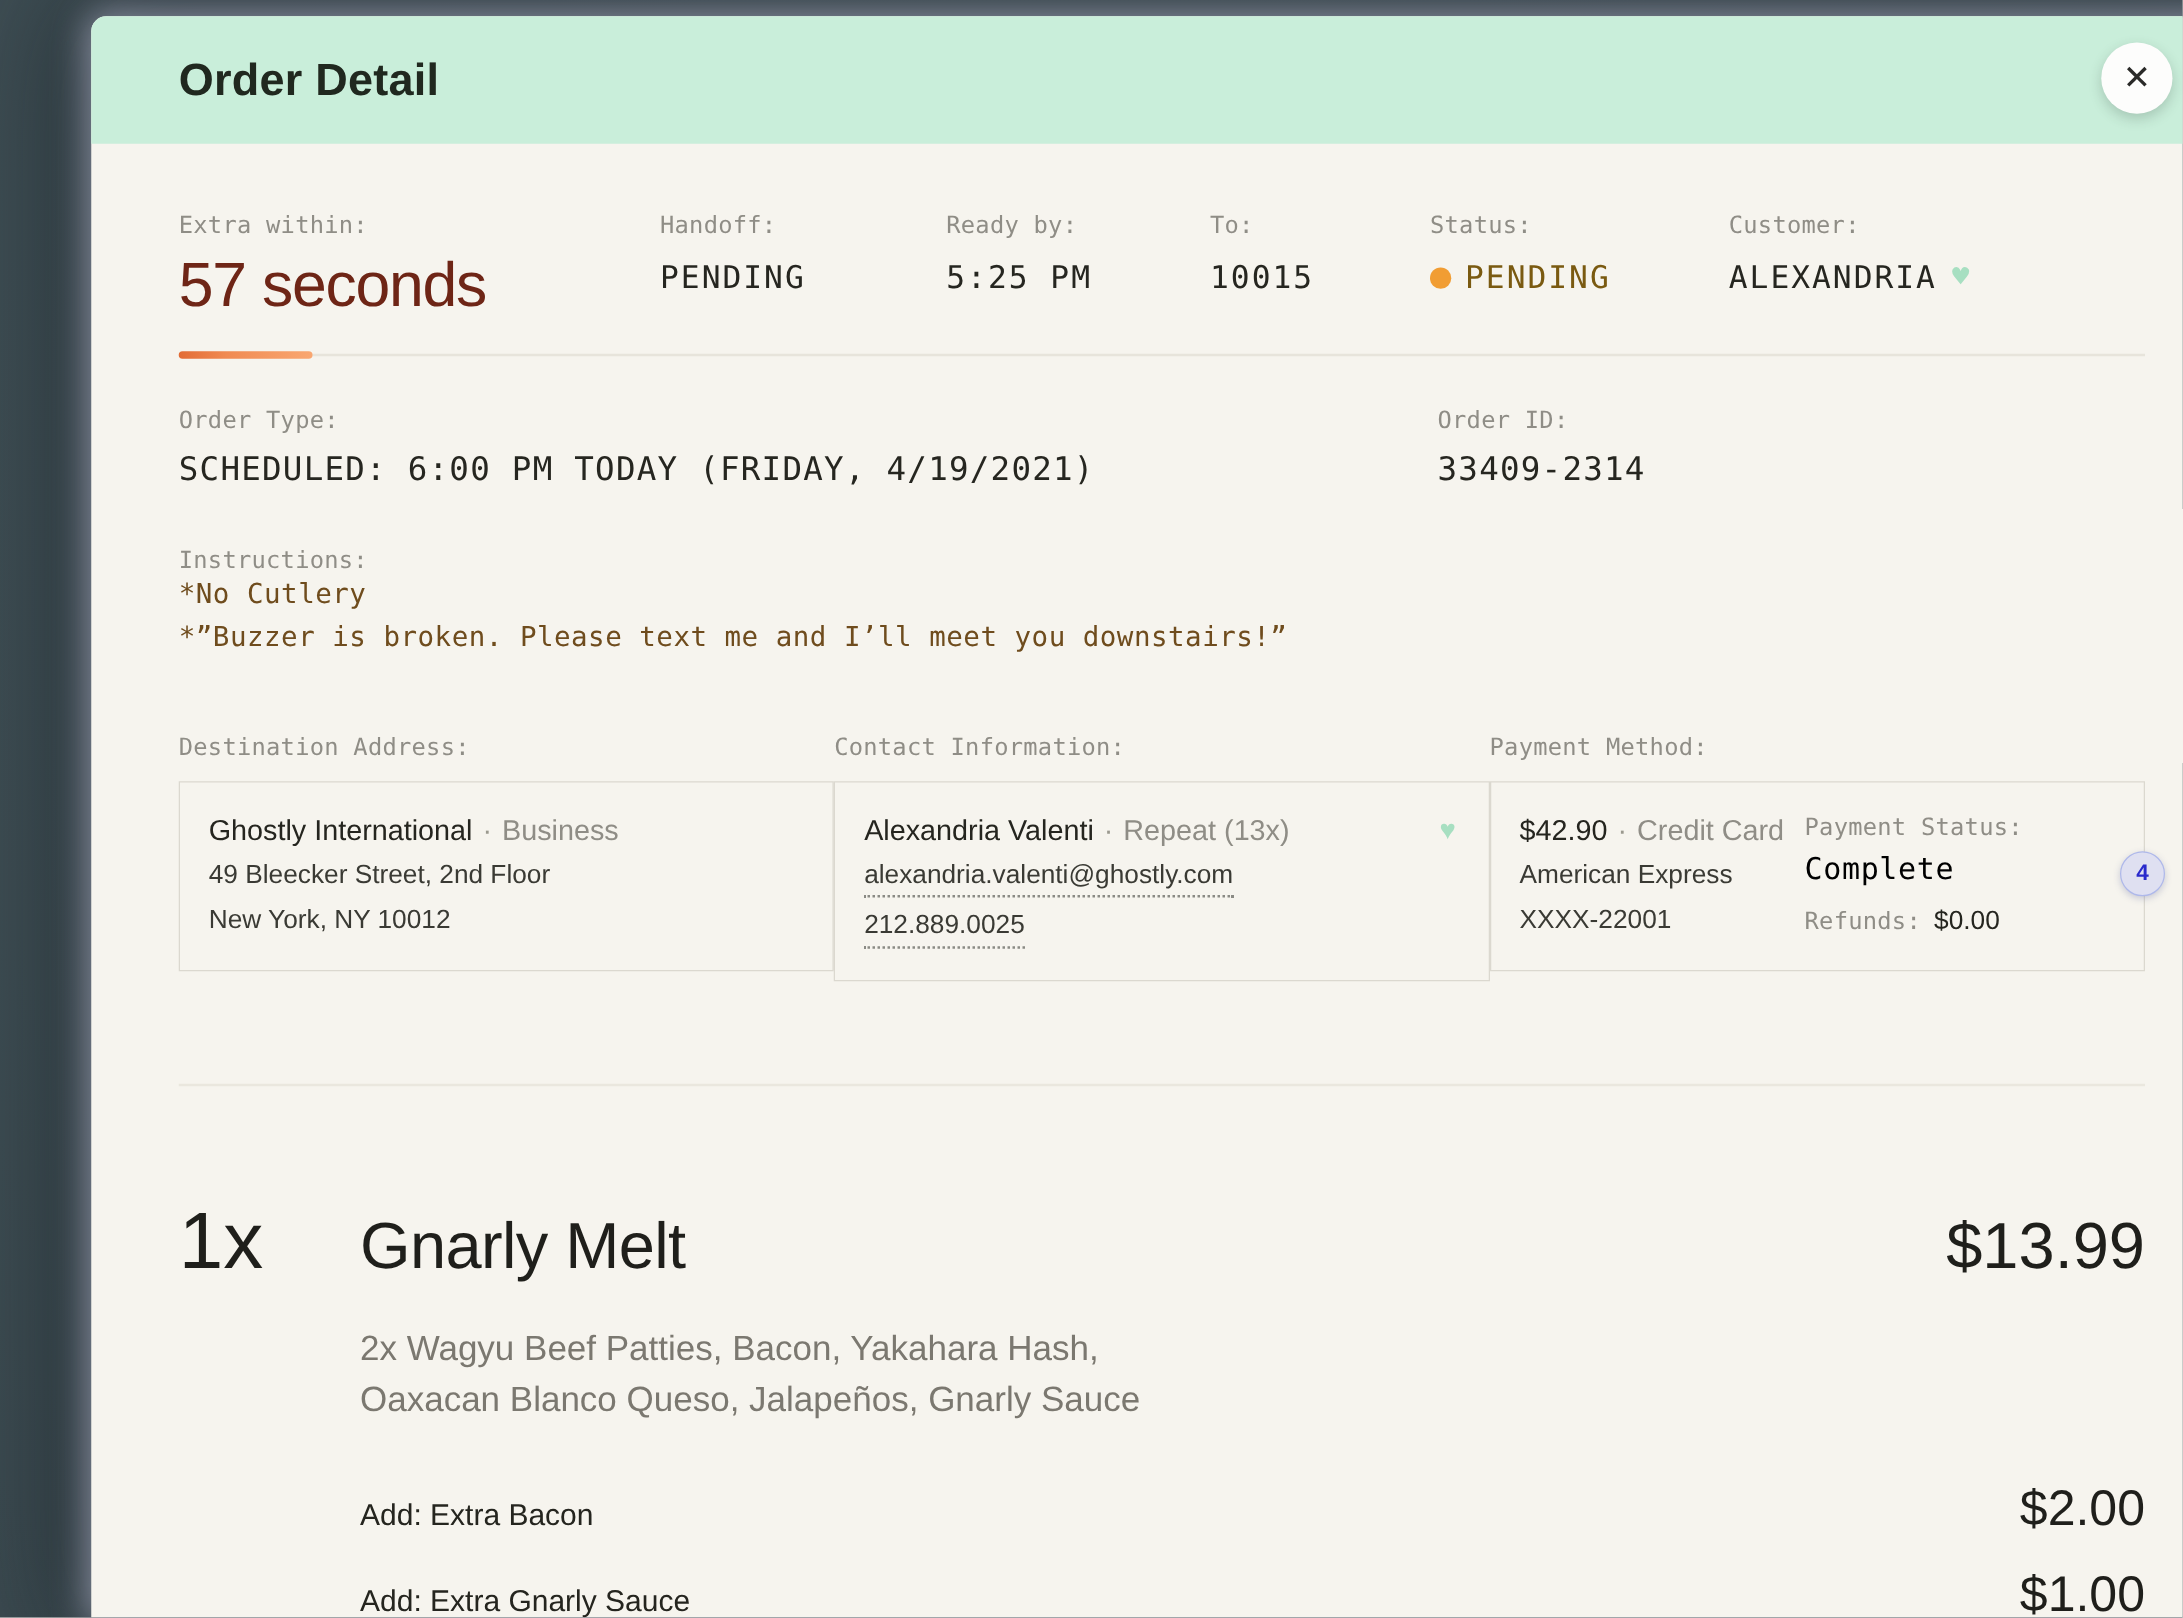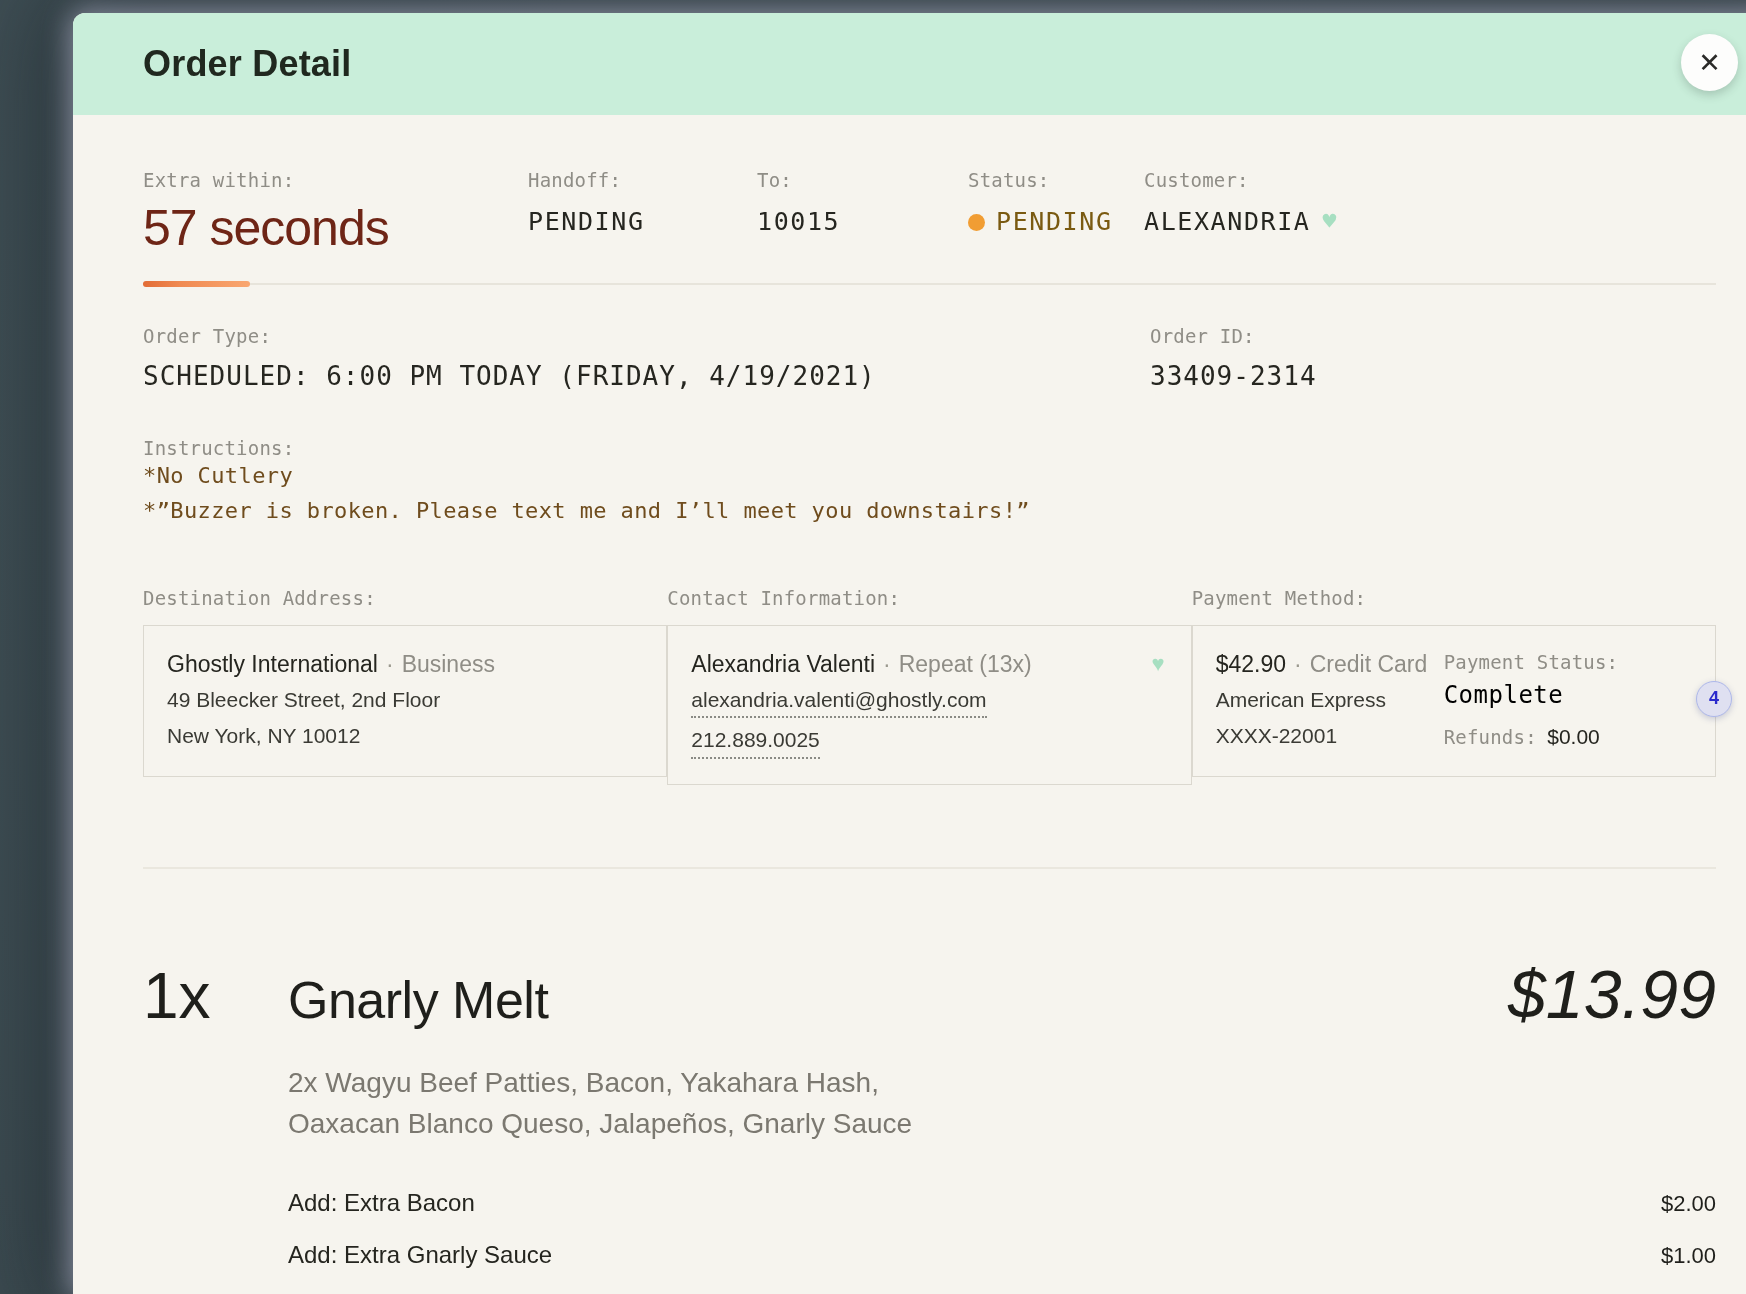--- a/index.html
+++ b/index.html
@@ -149,6 +149,10 @@
       <div>
         <div class="mono-label">Handoff:</div>
         <div class="ov-value">PENDING</div>
+      </div>
+      <div>
+        <div class="mono-label">Ready by:</div>
+        <div class="ov-value">5:25 PM</div>
       </div>
       <div>
         <div class="mono-label">To:</div>

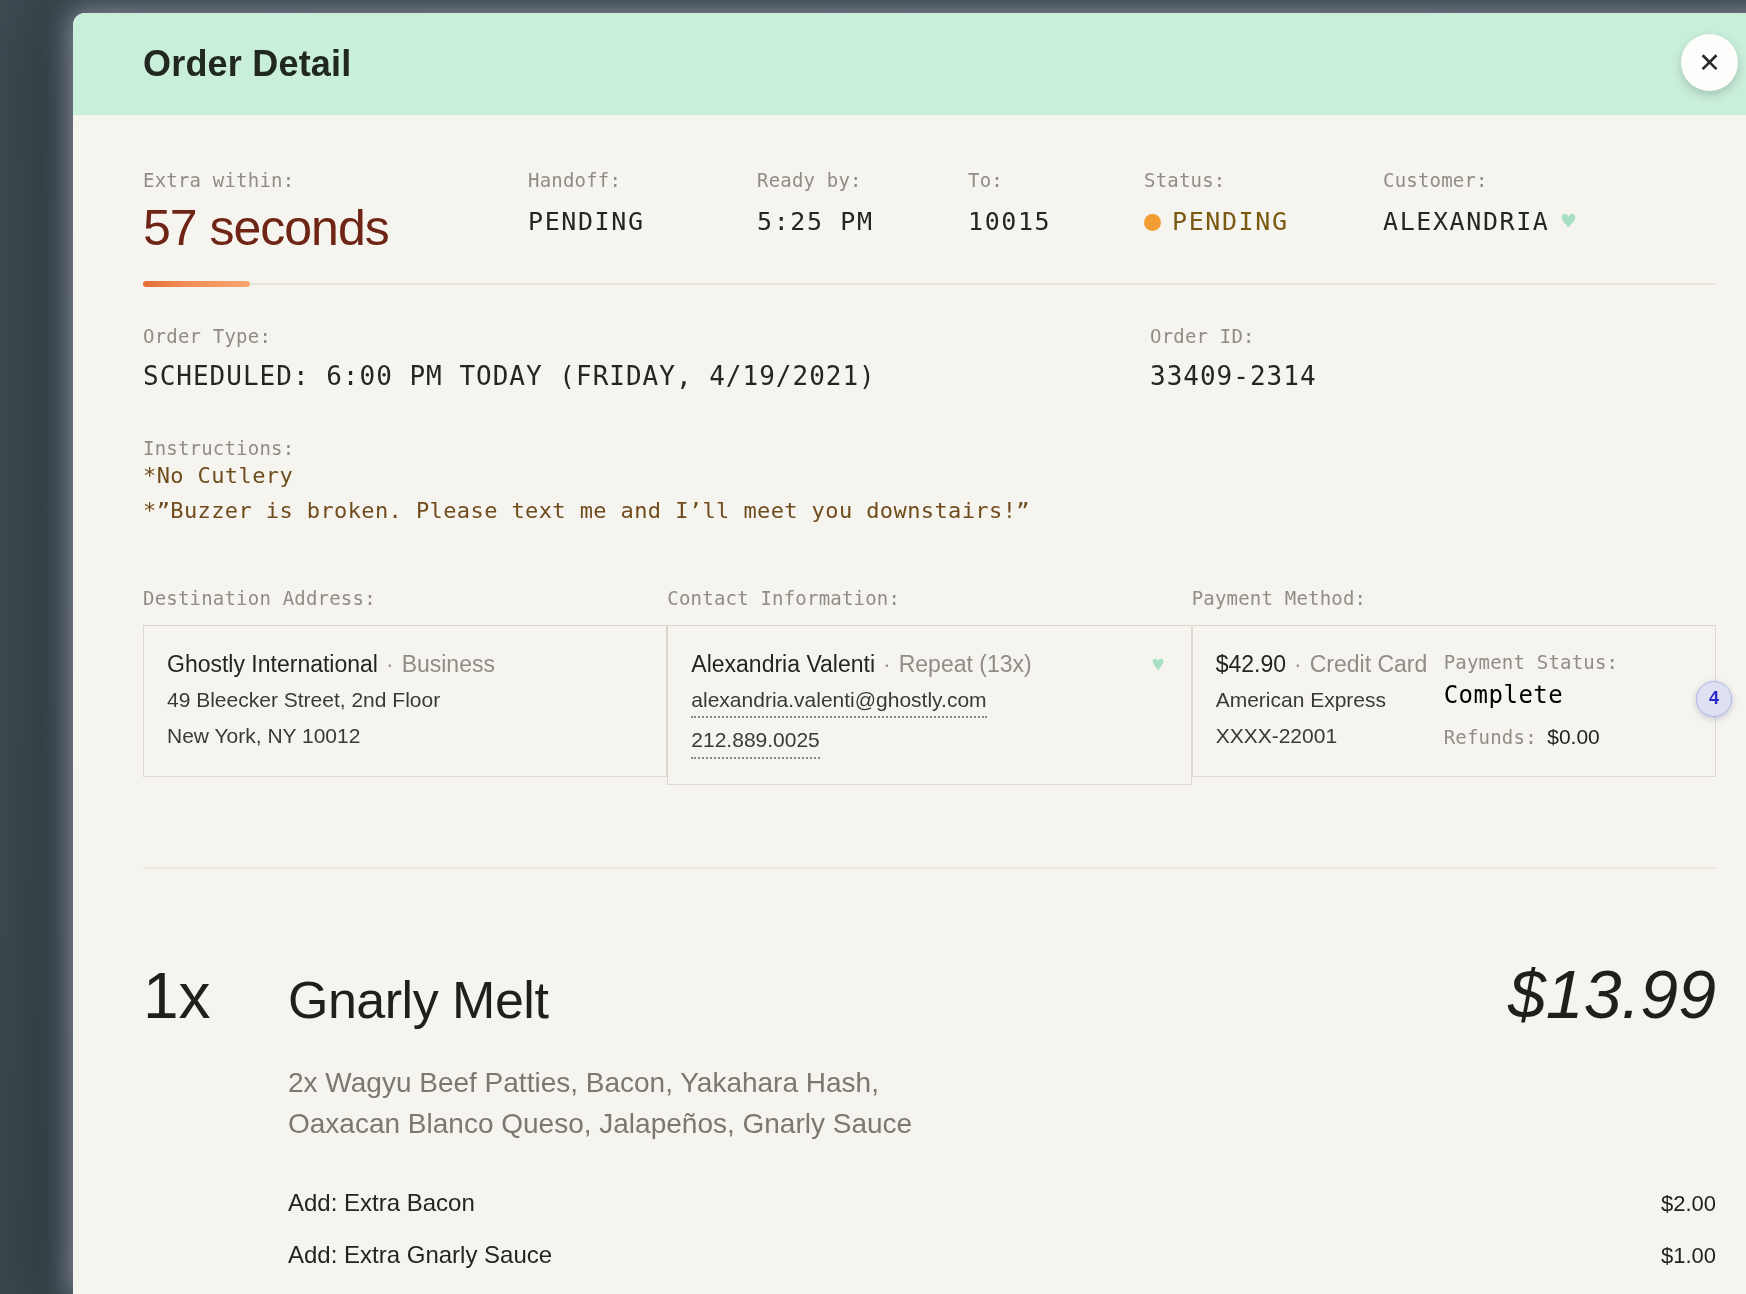--- a/index.html
+++ b/index.html
@@ -117,7 +117,7 @@
   .item-head { display:grid; grid-template-columns:145px 1fr auto; align-items:baseline; }
   .item-qty  { font-size:64px; color:#1f1f1b; }
   .item-name { font-size:52px; color:#1f1f1b; font-weight:500; letter-spacing:-.5px; }
-  .item-price{ font-size:68px; color:#1f1f1b;font-style:italic; }
+  .item-price{ font-size:52px; color:#1f1f1b; }
   .item-desc { margin:30px 0 0 145px; font-size:28px; color:#7b7870; line-height:1.45; }
   .addon-row {
     margin-left:145px; display:flex; justify-content:space-between; align-items:baseline;

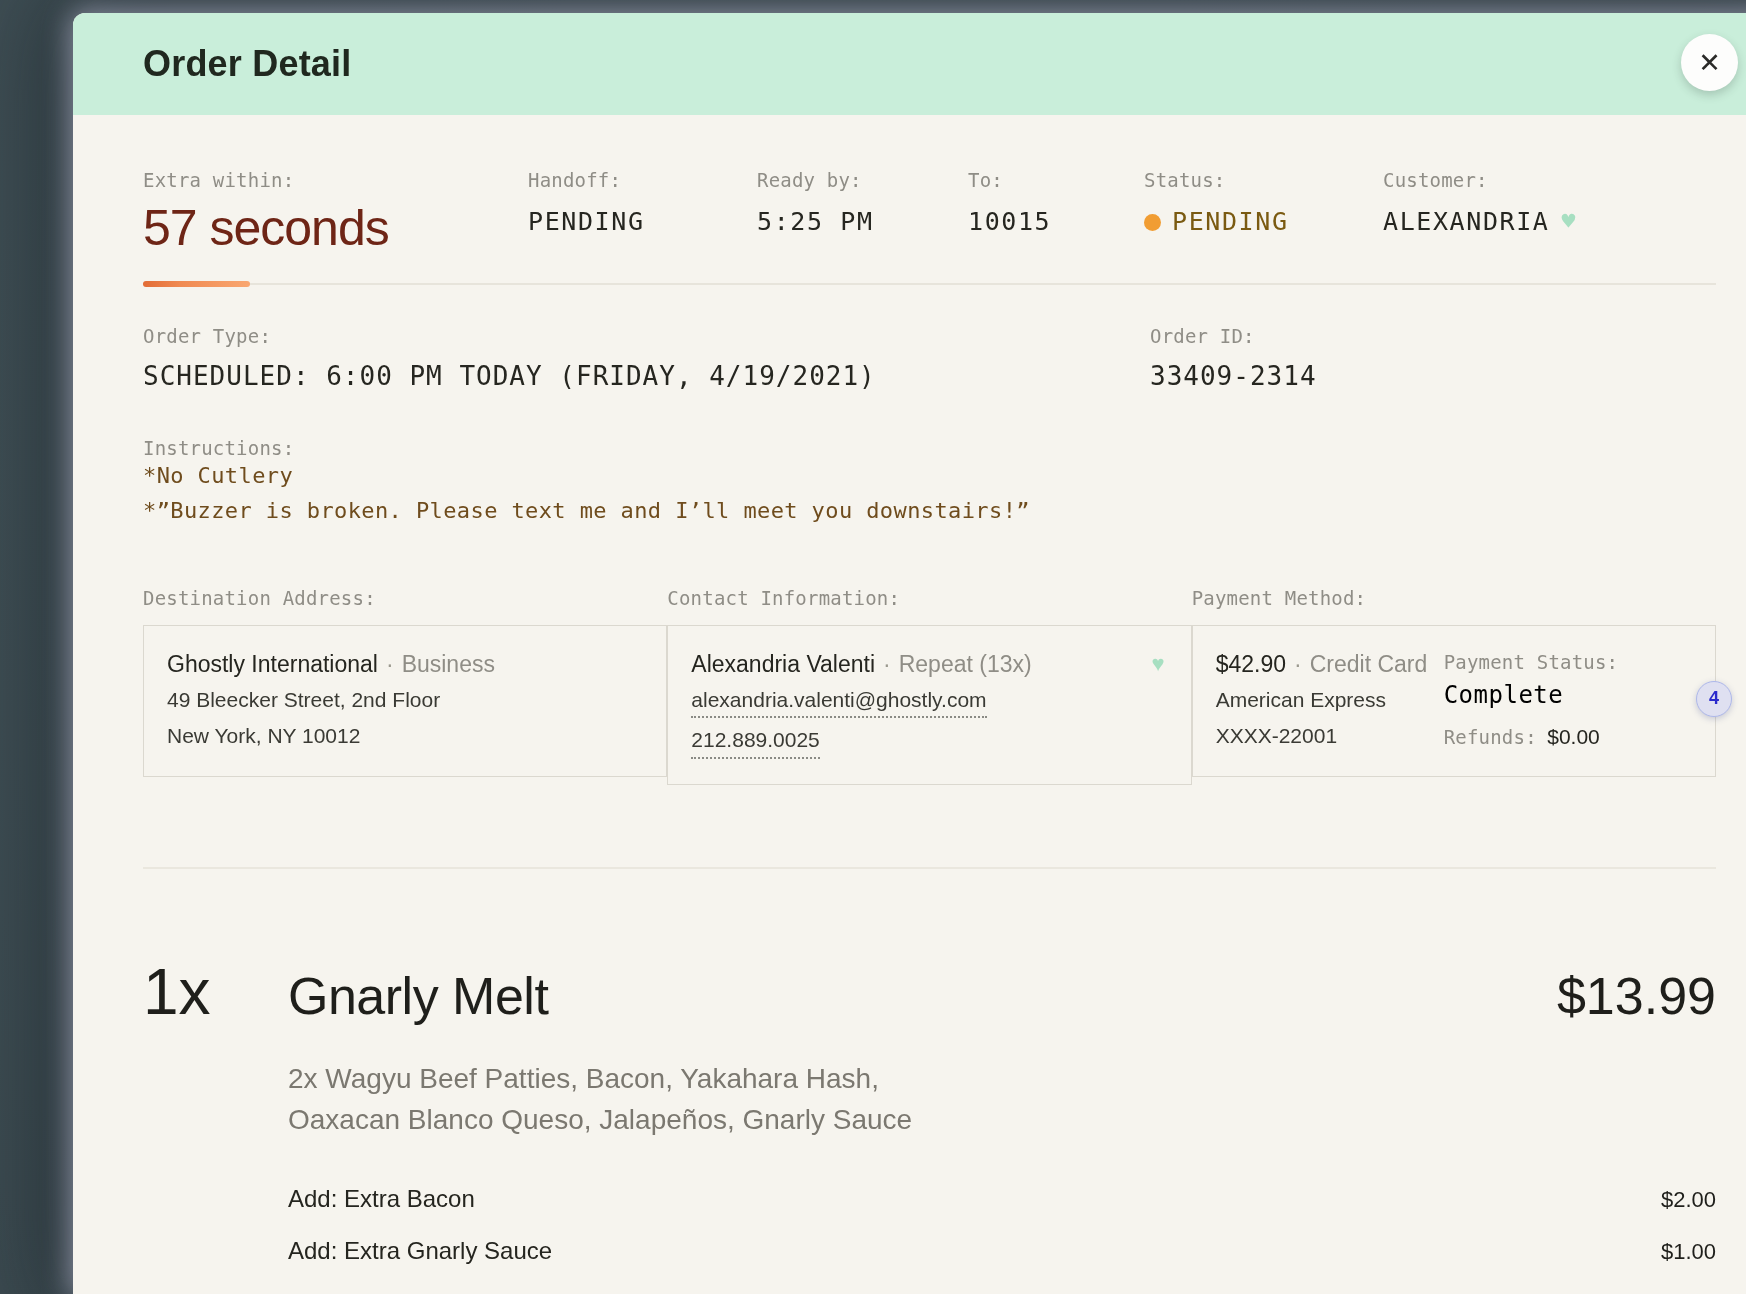--- a/index.html
+++ b/index.html
@@ -125,7 +125,7 @@
   .addon-row.first { margin-top:44px; }
   .addon-row + .addon-row { margin-top:24px; }
   .addon-label { font-size:24px; color:#25251f; }
-  .addon-price { font-size:22px; color:#1f1f1b; }
+  .addon-price { font-size:40px; color:#1f1f1b; }
 </style>
 </head>
 <body>

